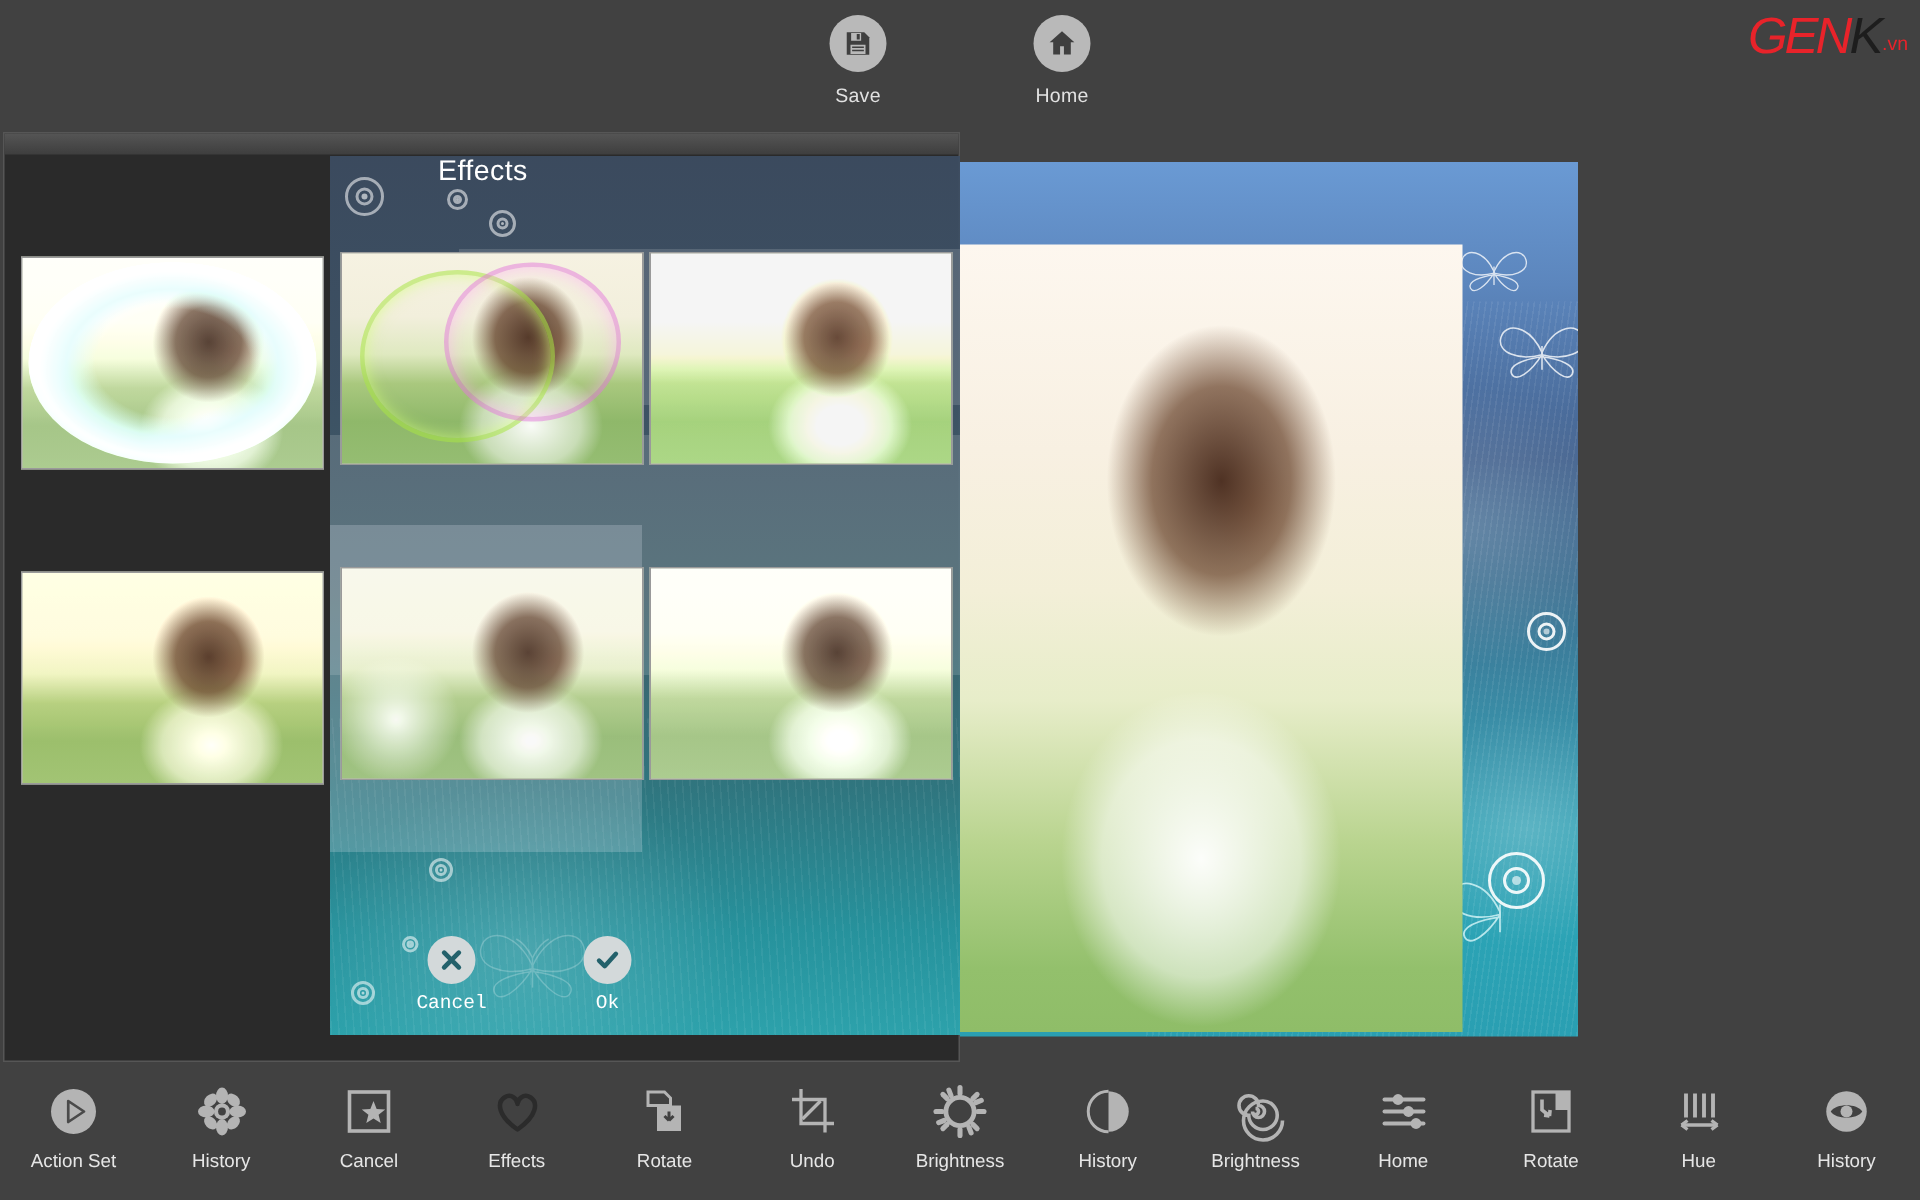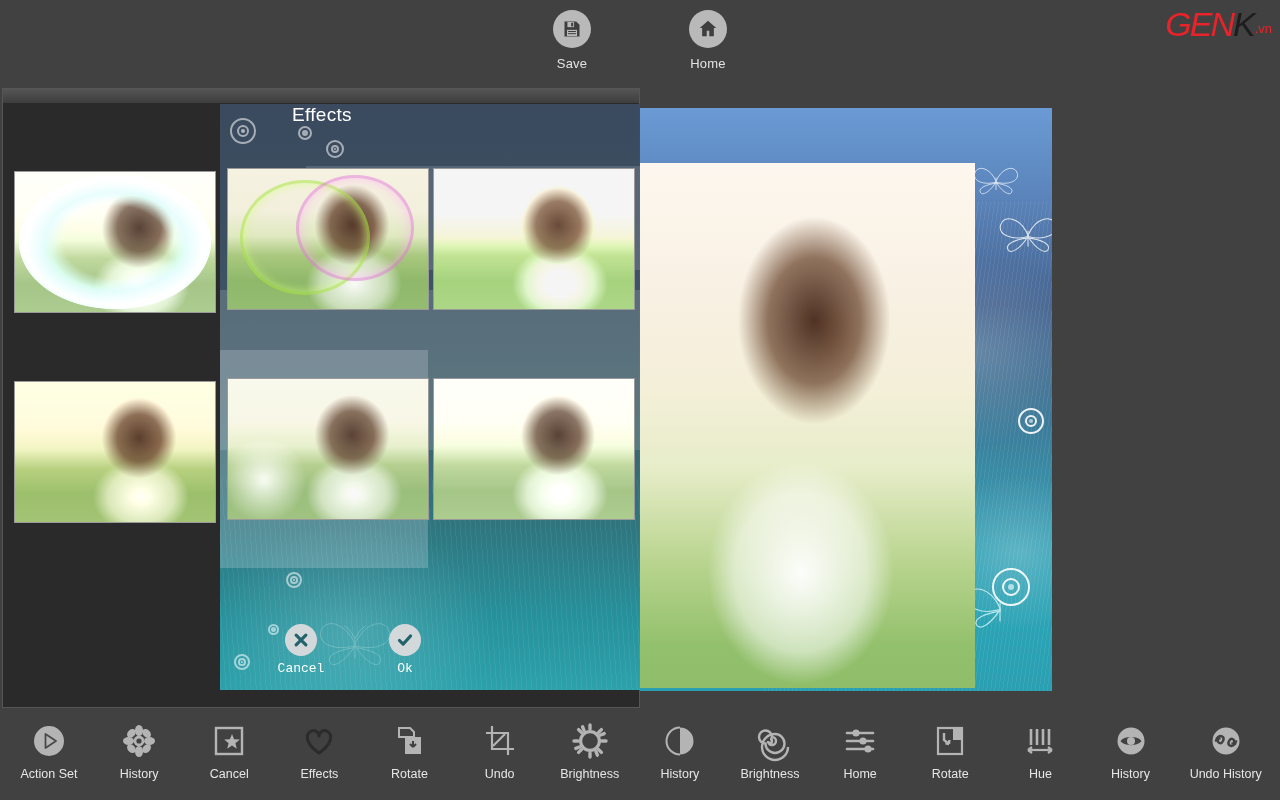--- a/index.html
+++ b/index.html
@@ -546,18 +546,6 @@
       <span class="tlabel">History</span>
     </div>
 
-    <div class="toolitem">
-      <span class="ticon">
-        <svg width="34" height="34" viewBox="0 0 34 34">
-          <circle cx="17" cy="17" r="13.5" fill="#b4b4b4"></circle>
-          <path d="M8 14 C12 10, 16 13, 14 17 C12 21, 8 19, 9 15" fill="none" stroke="#414141" stroke-width="2.4" stroke-linecap="round"></path>
-          <path d="M26 20 C22 24, 18 21, 20 17 C22 13, 26 15, 25 19" fill="none" stroke="#414141" stroke-width="2.4" stroke-linecap="round"></path>
-          <path d="M8 14 l-1.5 3.6 M8 14 l3.6 0.6" stroke="#414141" stroke-width="2.2" fill="none"></path>
-          <path d="M26 20 l1.5 -3.6 M26 20 l-3.6 -0.6" stroke="#414141" stroke-width="2.2" fill="none"></path>
-        </svg>
-      </span>
-      <span class="tlabel">Undo History</span>
-    </div>
 
   </div>
 </div>

